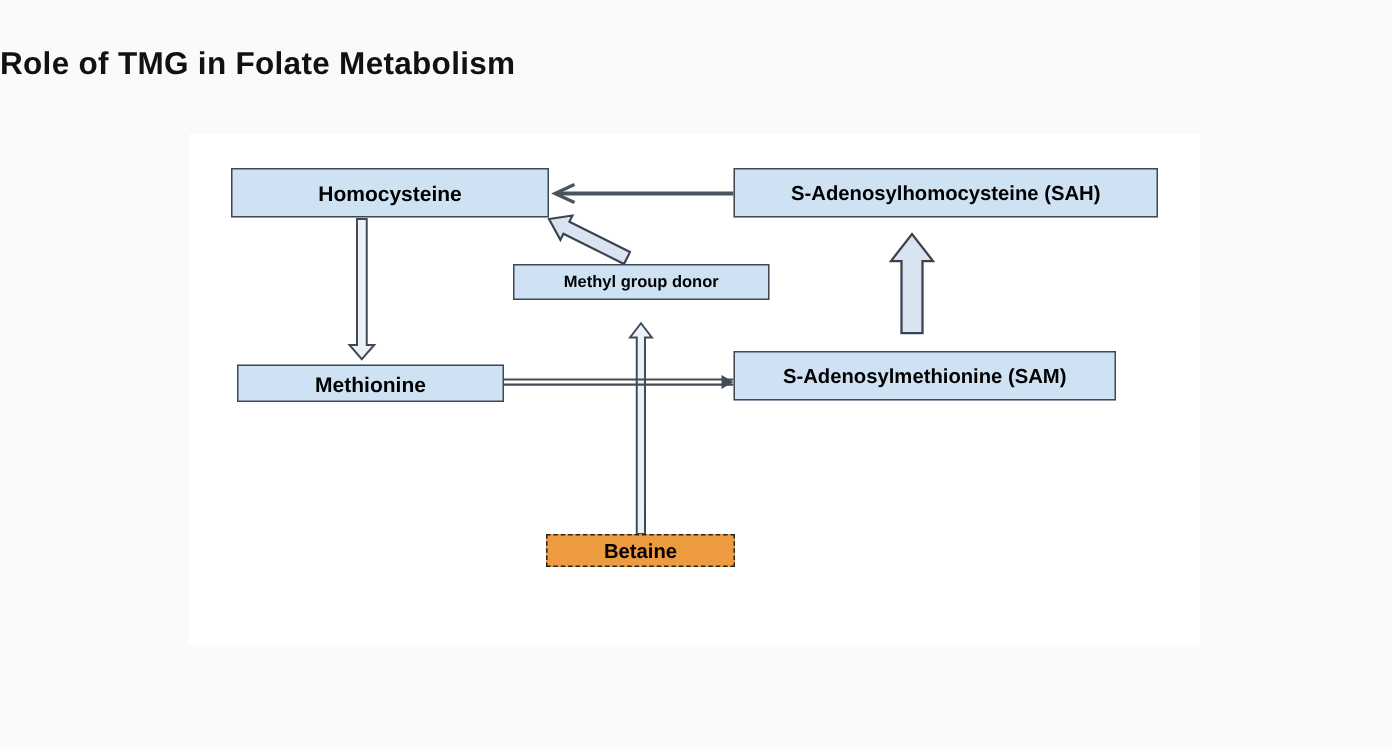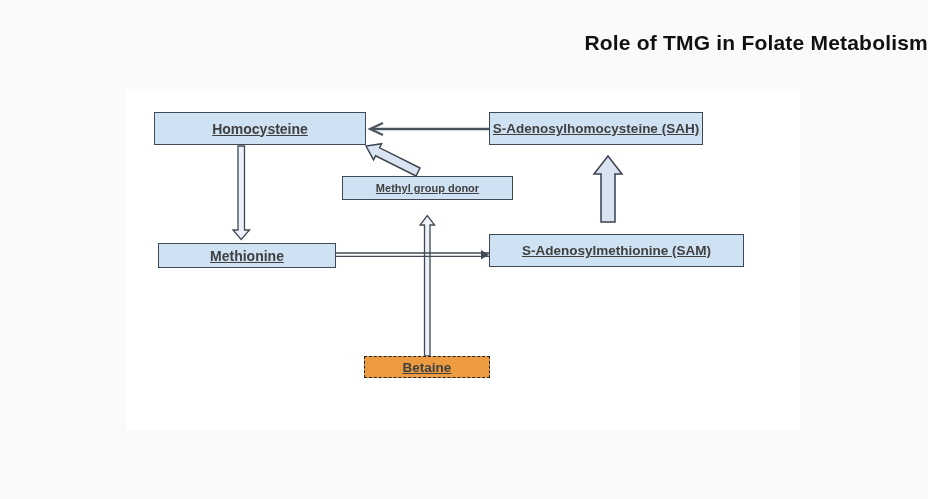--- a/index.html
+++ b/index.html
@@ -11,7 +11,7 @@
   }
   .page-title{
     position:absolute;top:31px;left:0;width:928px;
-    text-align:right;font-size:21px;font-weight:bold;
+    text-align:left;font-size:21px;font-weight:bold;
     color:#111;letter-spacing:.2px;
   }
   .panel{

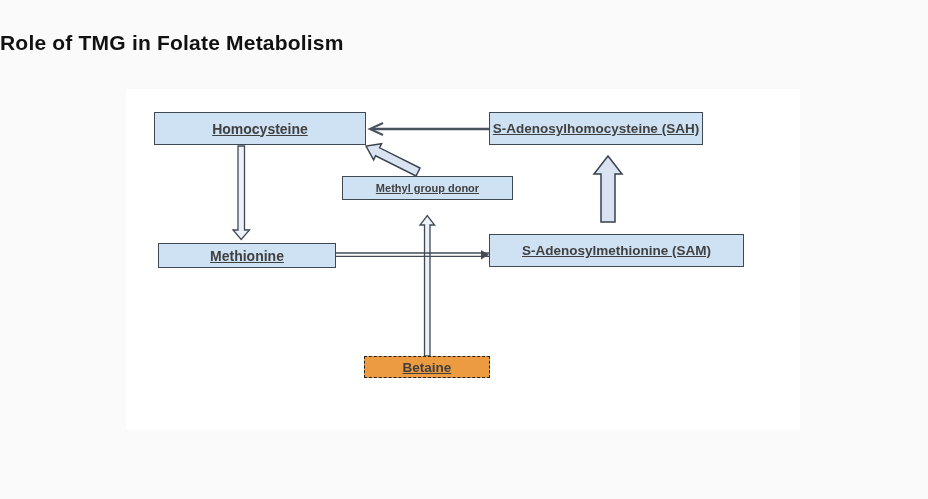--- a/index.html
+++ b/index.html
@@ -25,9 +25,8 @@
     position:absolute;box-sizing:border-box;
     display:flex;align-items:center;justify-content:center;
     background:#cfe2f3;border:1.6px solid #3f4954;
-    font-weight:bold;color:#404040;font-size:13.5px;
+    font-weight:bold;color:#000000;font-size:13.5px;
     white-space:nowrap;
-    text-decoration:underline;
   }
   .node-homocysteine{left:154px;top:112px;width:212px;height:33px;font-size:14px;}
   .node-sah{left:489px;top:112px;width:214px;height:33px;align-items:center;}

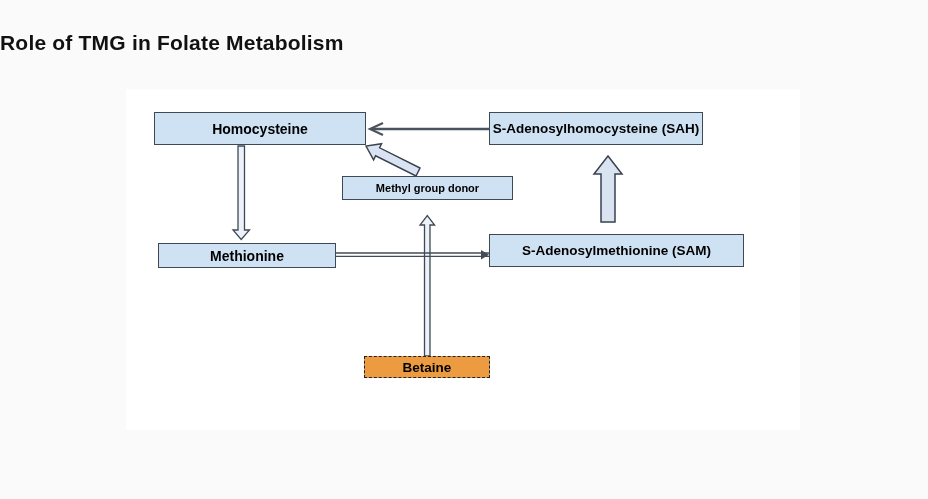--- a/index.html
+++ b/index.html
@@ -29,7 +29,7 @@
     white-space:nowrap;
   }
   .node-homocysteine{left:154px;top:112px;width:212px;height:33px;font-size:14px;}
-  .node-sah{left:489px;top:112px;width:214px;height:33px;align-items:center;}
+  .node-sah{left:489px;top:112px;width:283px;height:33px;align-items:center;}
   .node-methyl-donor{left:342px;top:176px;width:171px;height:24px;font-size:11px;}
   .node-methionine{left:158px;top:243px;width:178px;height:25px;font-size:14px;text-align:right;}
   .node-sam{left:489px;top:234px;width:255px;height:33px;text-align:right;}

